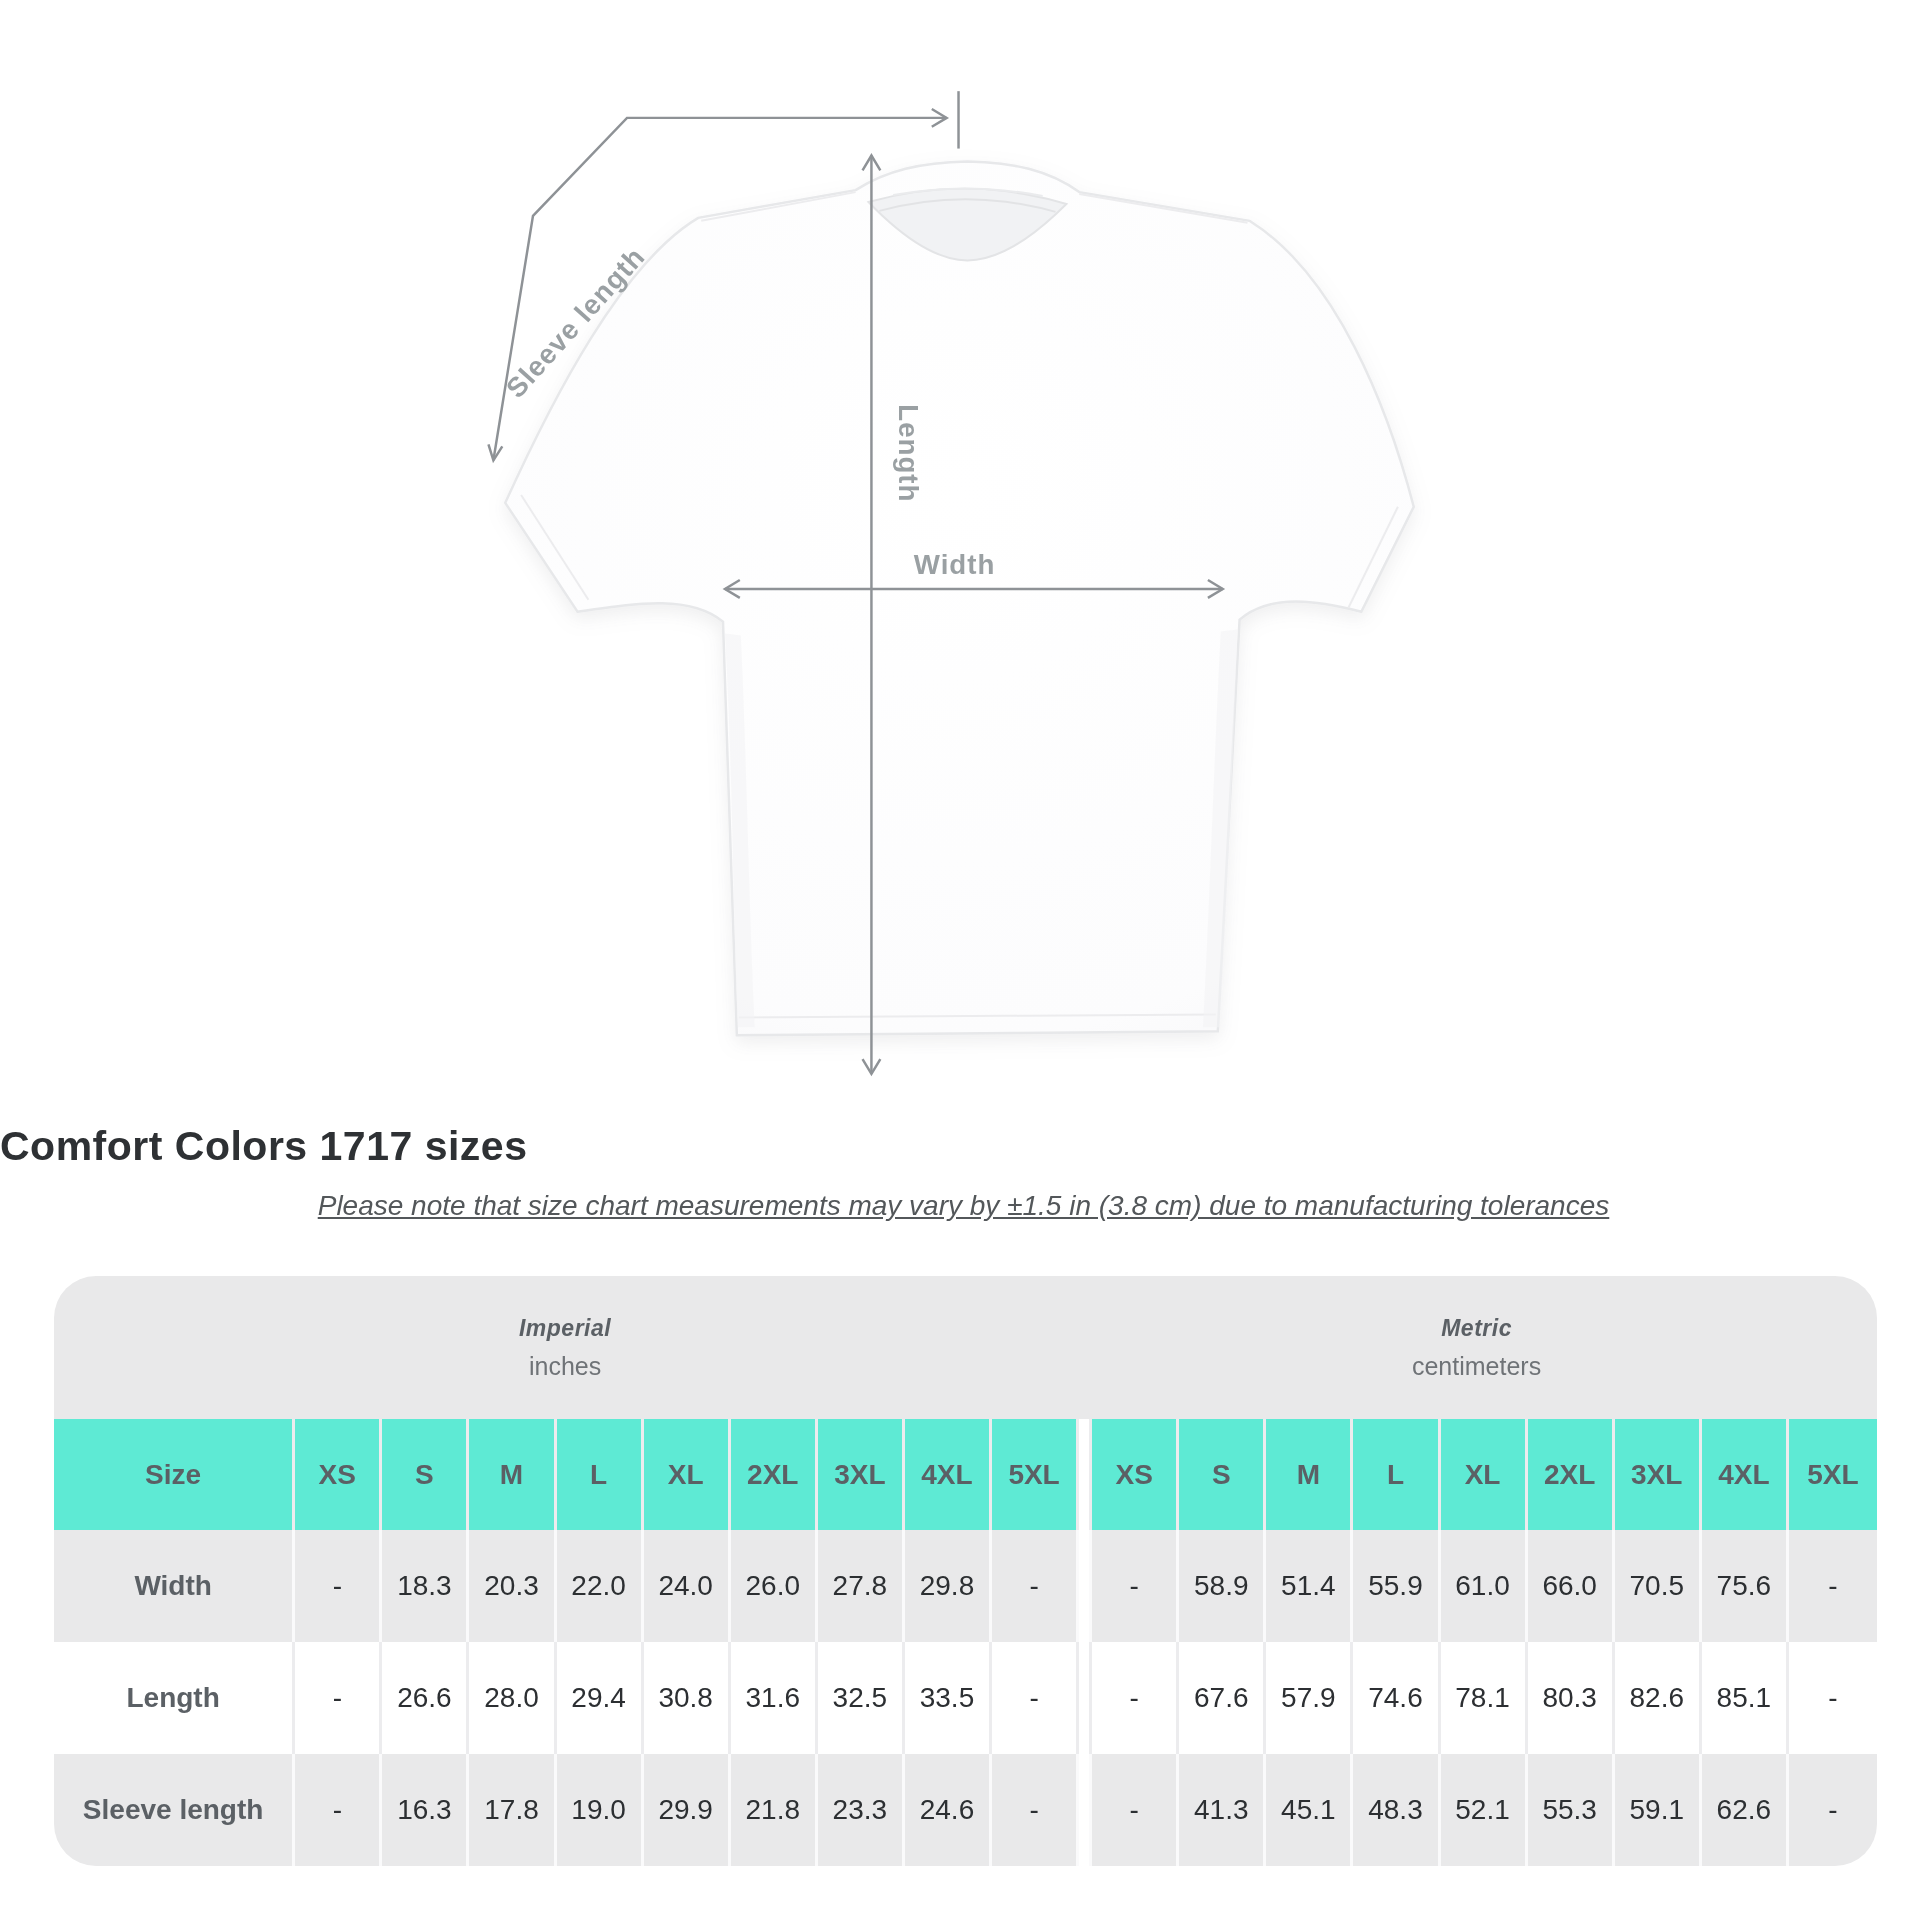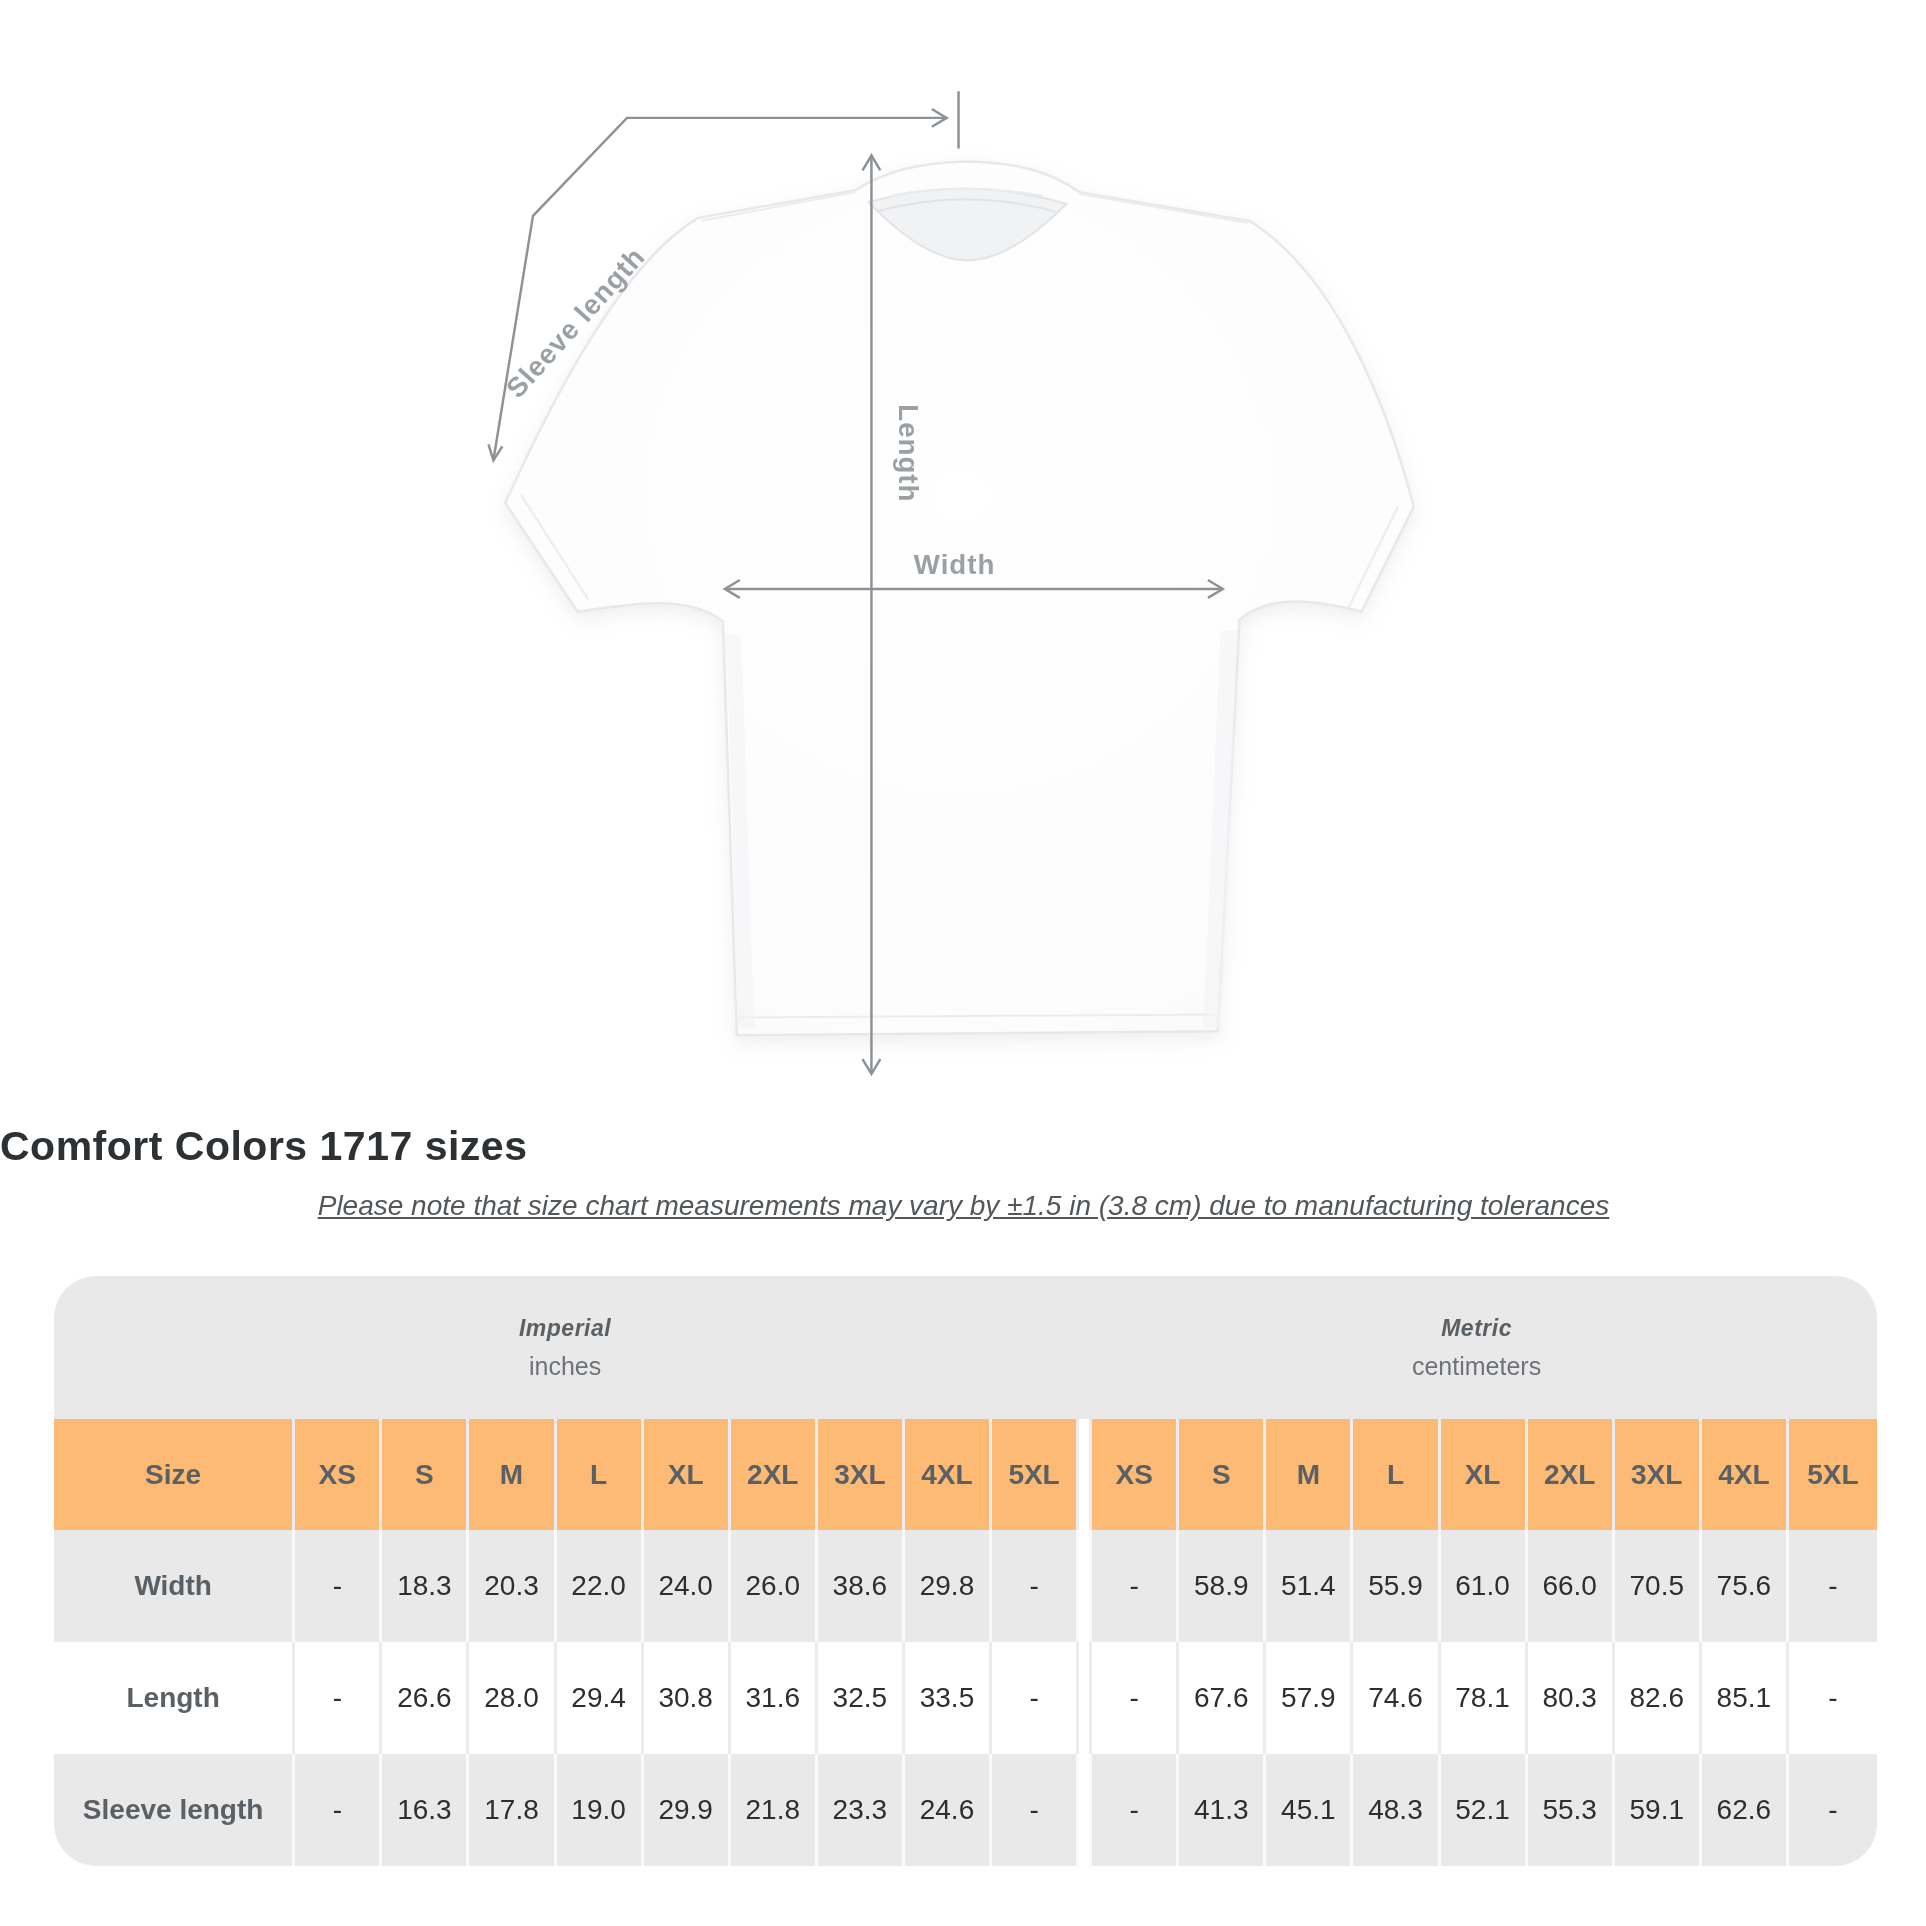--- a/index.html
+++ b/index.html
@@ -31,7 +31,7 @@
   .sec-metric{border-top-right-radius:42px;}
   .sec-name{font-size:23px;font-weight:bold;font-style:italic;color:#5b6065;letter-spacing:0.5px;}
   .sec-unit{font-size:25px;color:#6f7377;margin-top:10px;}
-  tr.head-row th{background:#fdba74;font-size:28px;font-weight:bold;color:#5b6065;border-left:3px solid #ececee;}
+  tr.head-row th{background:#5eead4;font-size:28px;font-weight:bold;color:#5b6065;border-left:3px solid #ececee;}
   tr.head-row th:first-child{border-left:none;}
   .body-rows th.c-label{font-size:28px;font-weight:bold;color:#5b6065;}
   .body-rows td.c-val{font-size:28px;color:#2c2f32;}

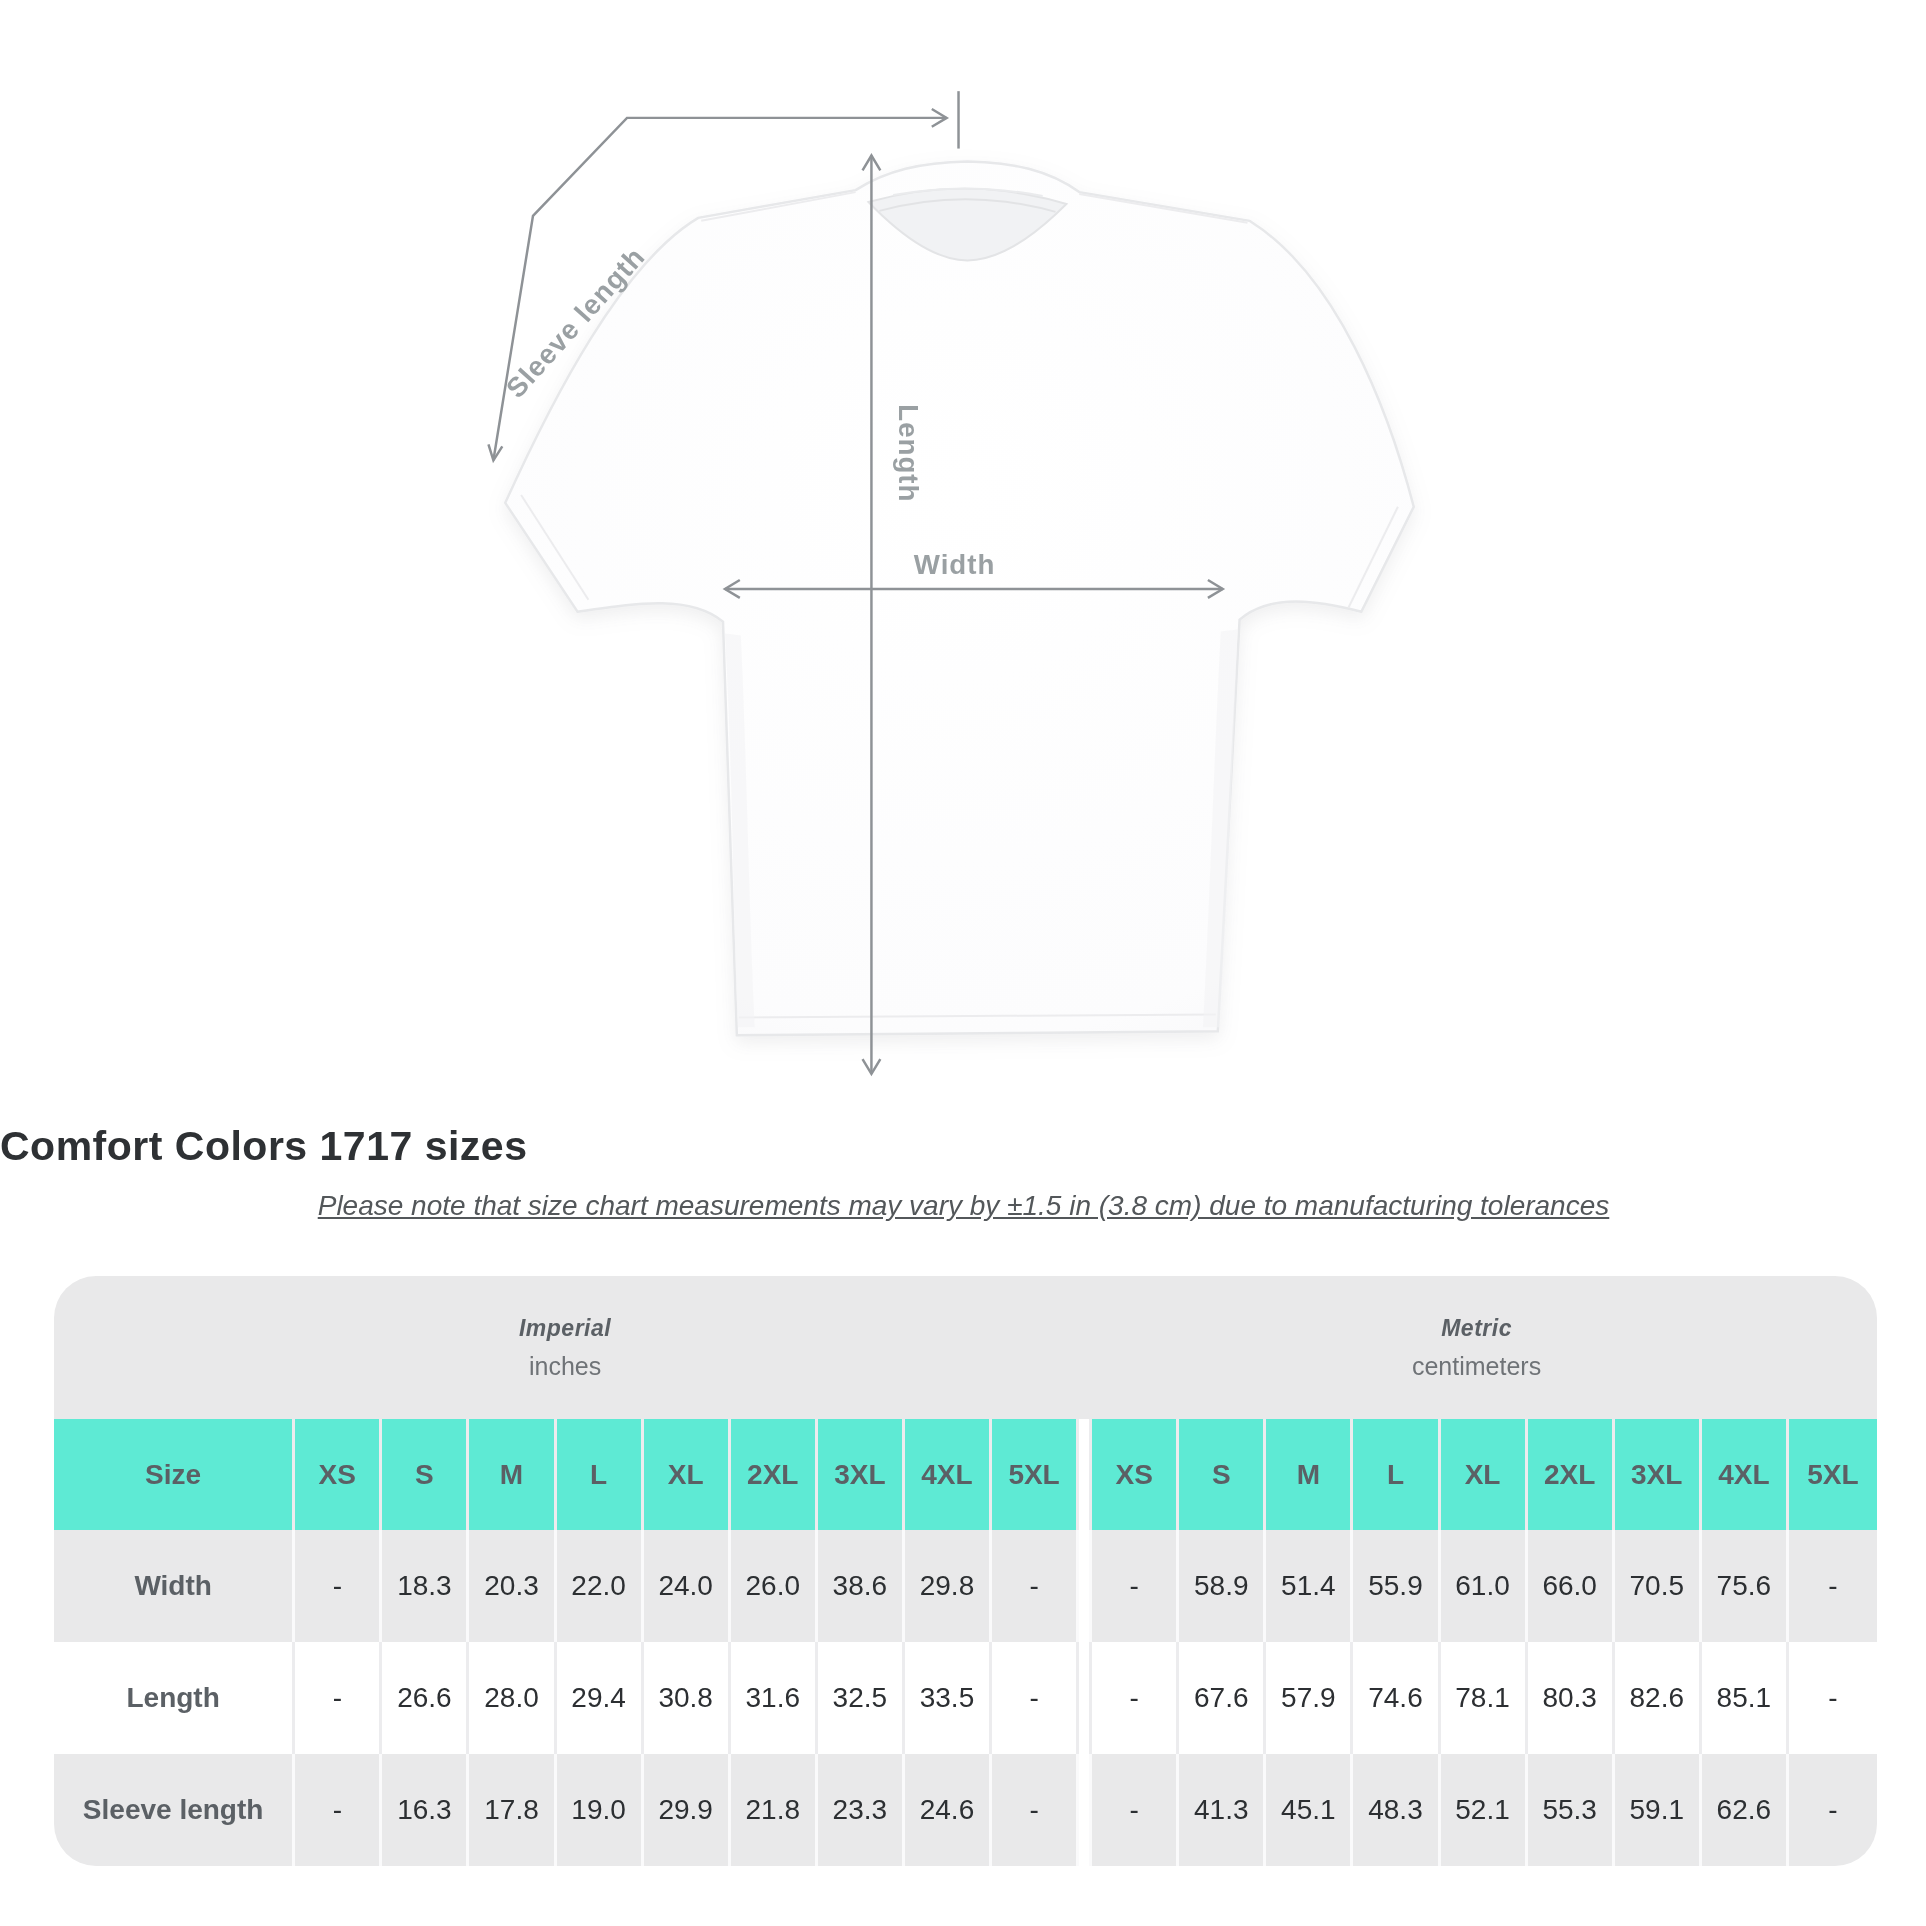--- a/index.html
+++ b/index.html
@@ -188,7 +188,7 @@
             <td class="c-val">22.0</td>
             <td class="c-val">24.0</td>
             <td class="c-val">26.0</td>
-            <td class="c-val">38.6</td>
+            <td class="c-val">27.8</td>
             <td class="c-val">29.8</td>
             <td class="c-val">-</td>
             <td class="c-gap"></td>

